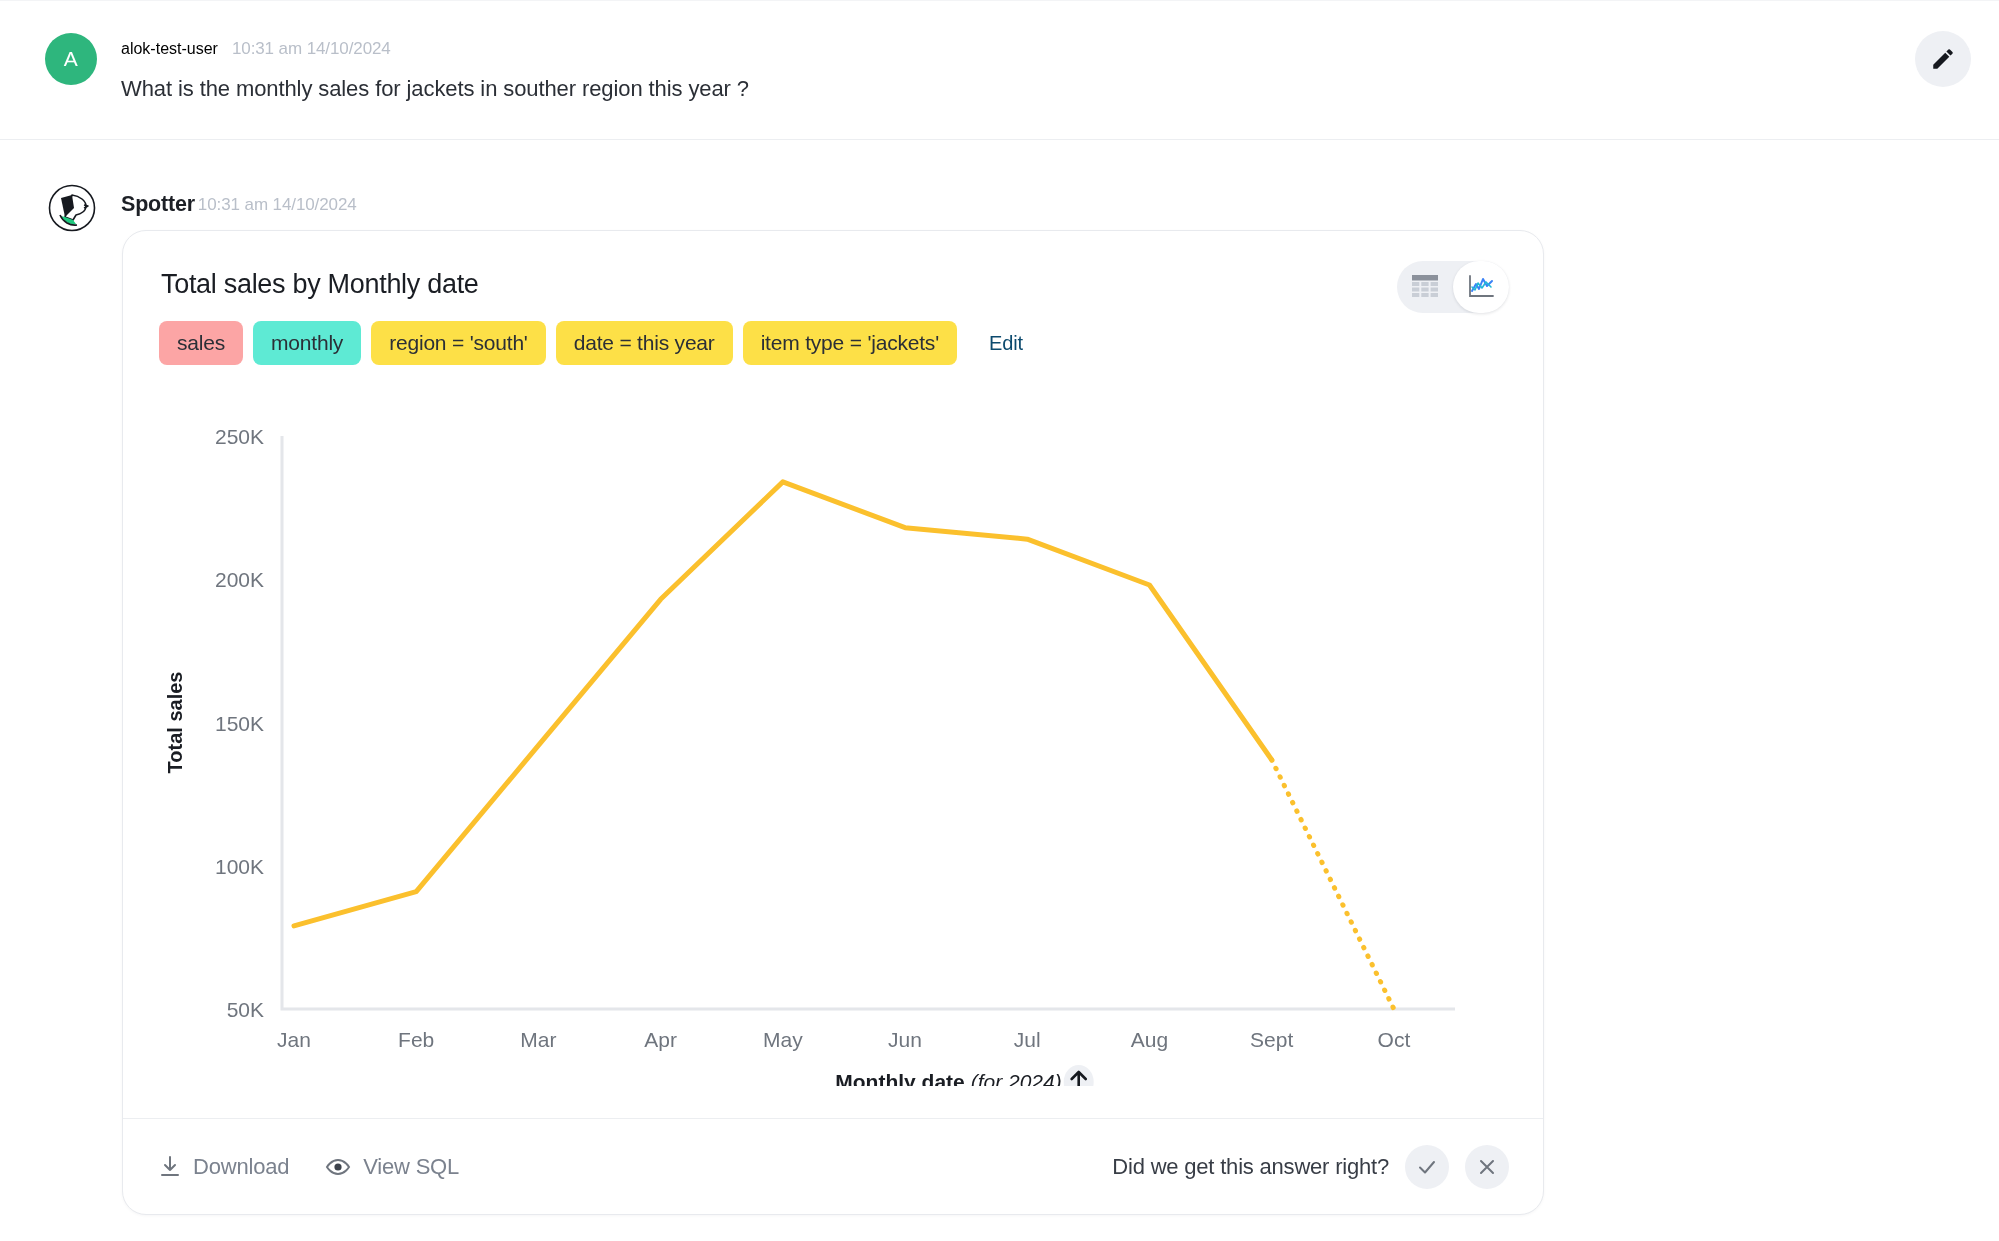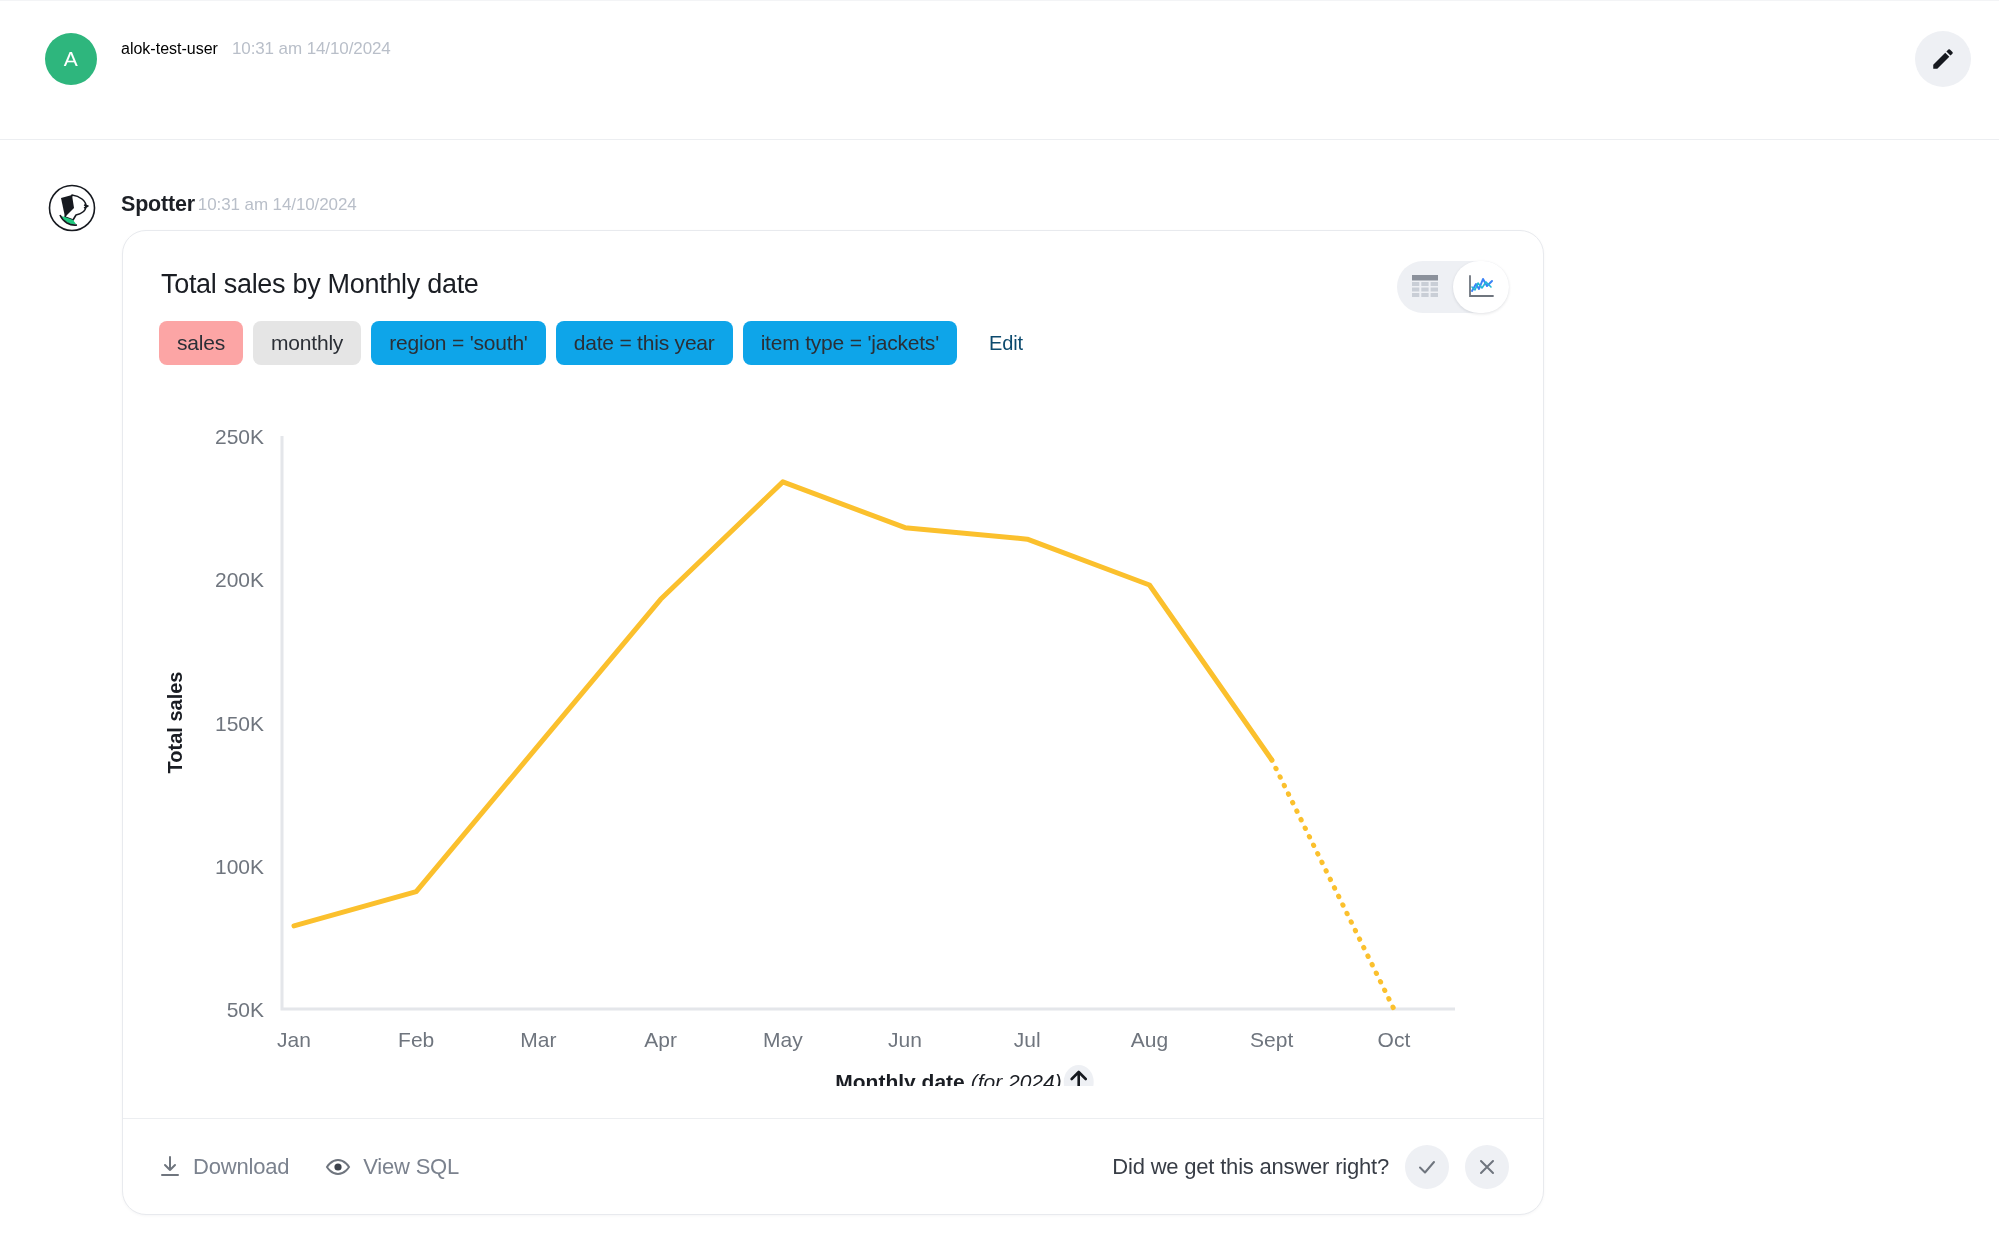--- a/index.html
+++ b/index.html
@@ -145,6 +145,7 @@
       <span>alok-test-user</span>
       <span class="msg-time">10:31 am 14/10/2024</span>
     </div>
+    <div class="msg-text">What is the monthly sales for jackets in souther region this year ?</div>
     <button class="edit-btn">
       <svg width="26" height="26" viewBox="0 0 24 24">
         <path d="M3 17.25V21h3.75L17.81 9.94l-3.75-3.75L3 17.25zM20.71 7.04a1 1 0 0 0 0-1.41l-2.34-2.34a1 1 0 0 0-1.41 0l-1.83 1.83 3.75 3.75 1.83-1.83z" fill="#16191f"></path>

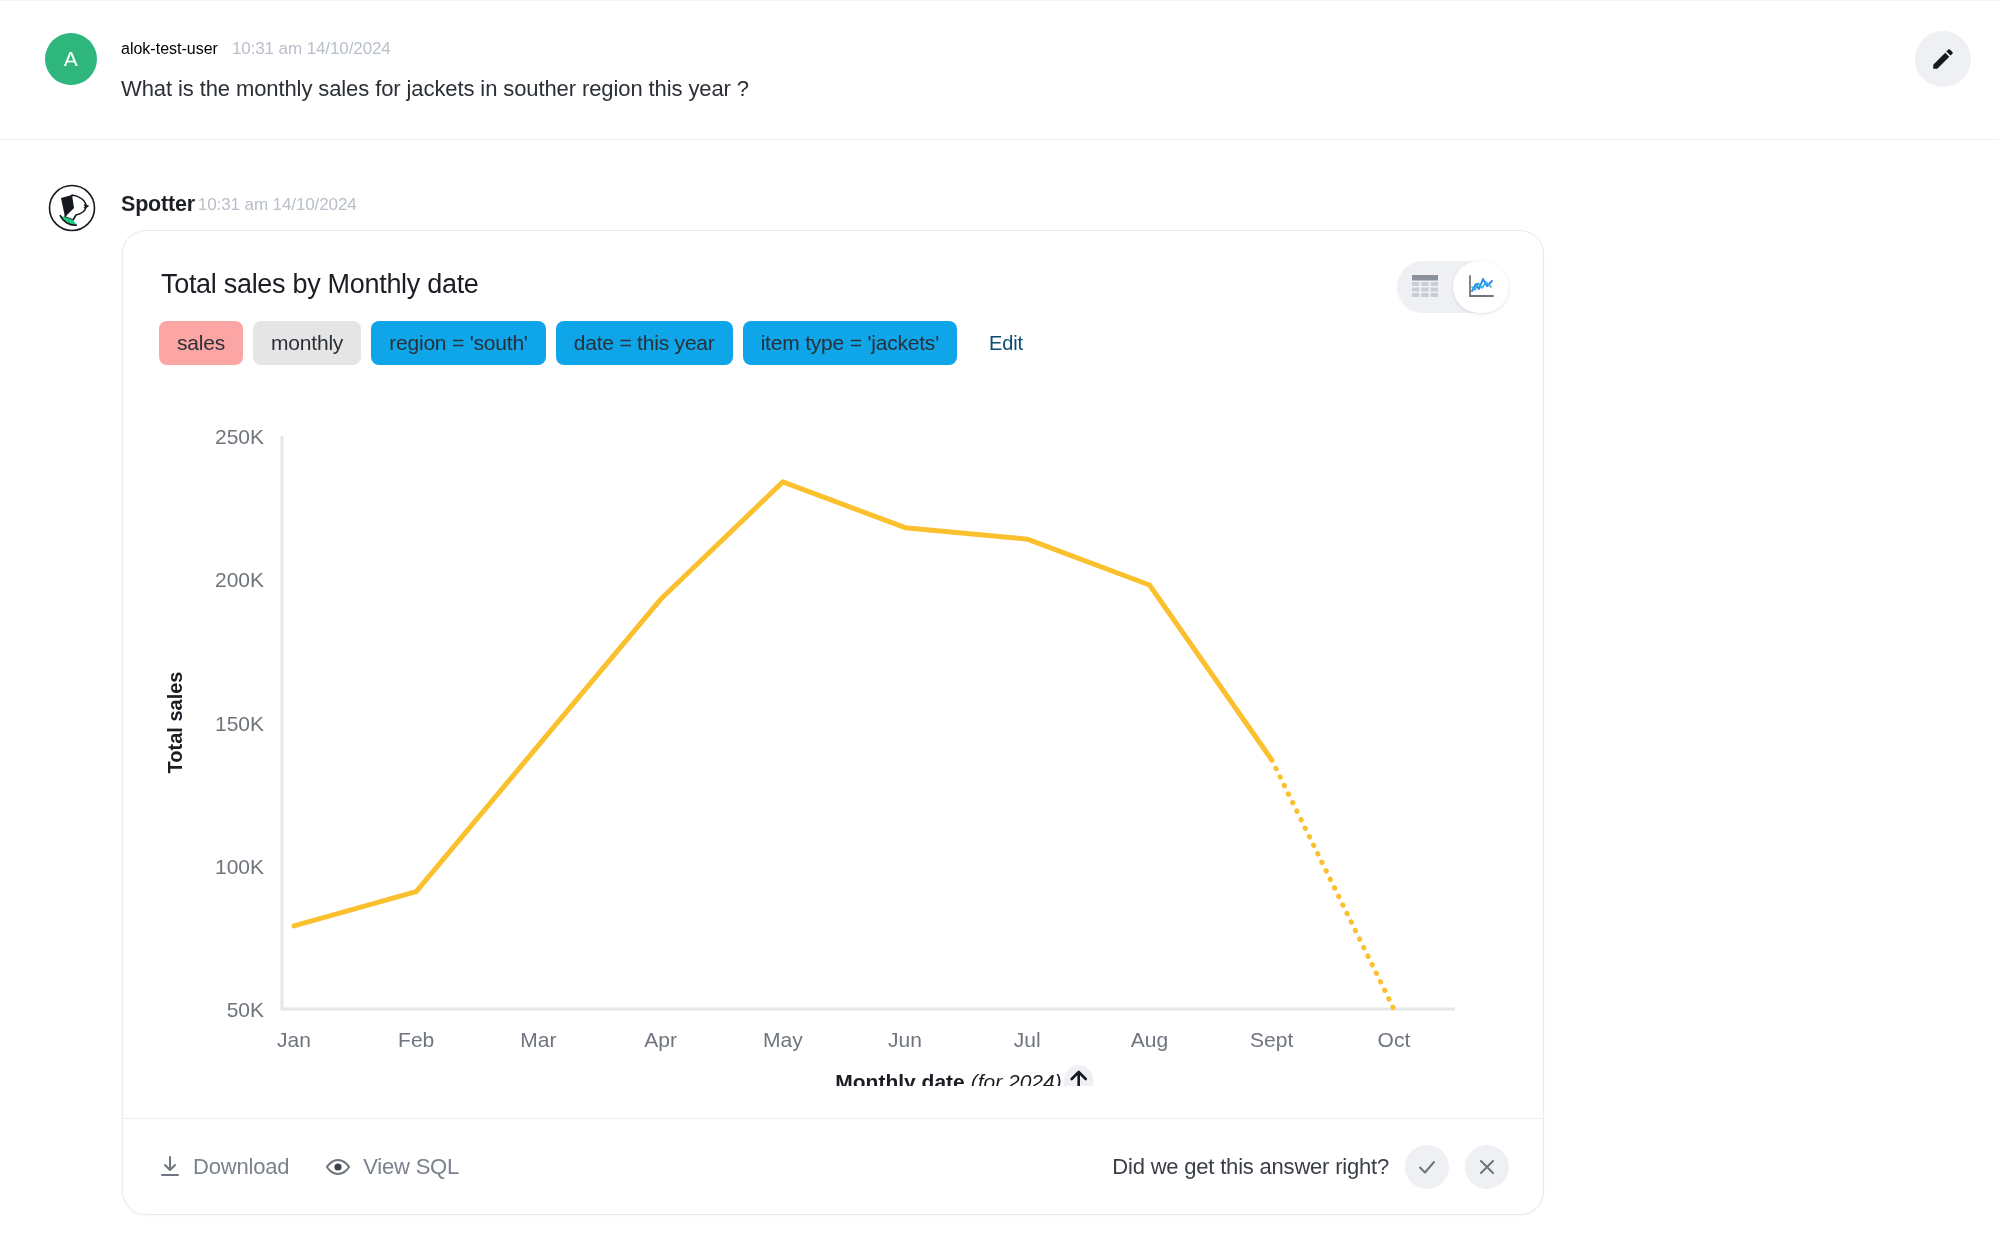--- a/index.html
+++ b/index.html
@@ -100,7 +100,7 @@
     white-space: nowrap;
   }
   .chip.measure { background: #fca5a5; }
-  .chip.attribute { background: #e5e5e5; }
+  .chip.attribute { background: #5eead4; }
   .edit-link {
     margin-left: 22px;
     font-size: 20px; color: #0c4a6e; cursor: pointer;

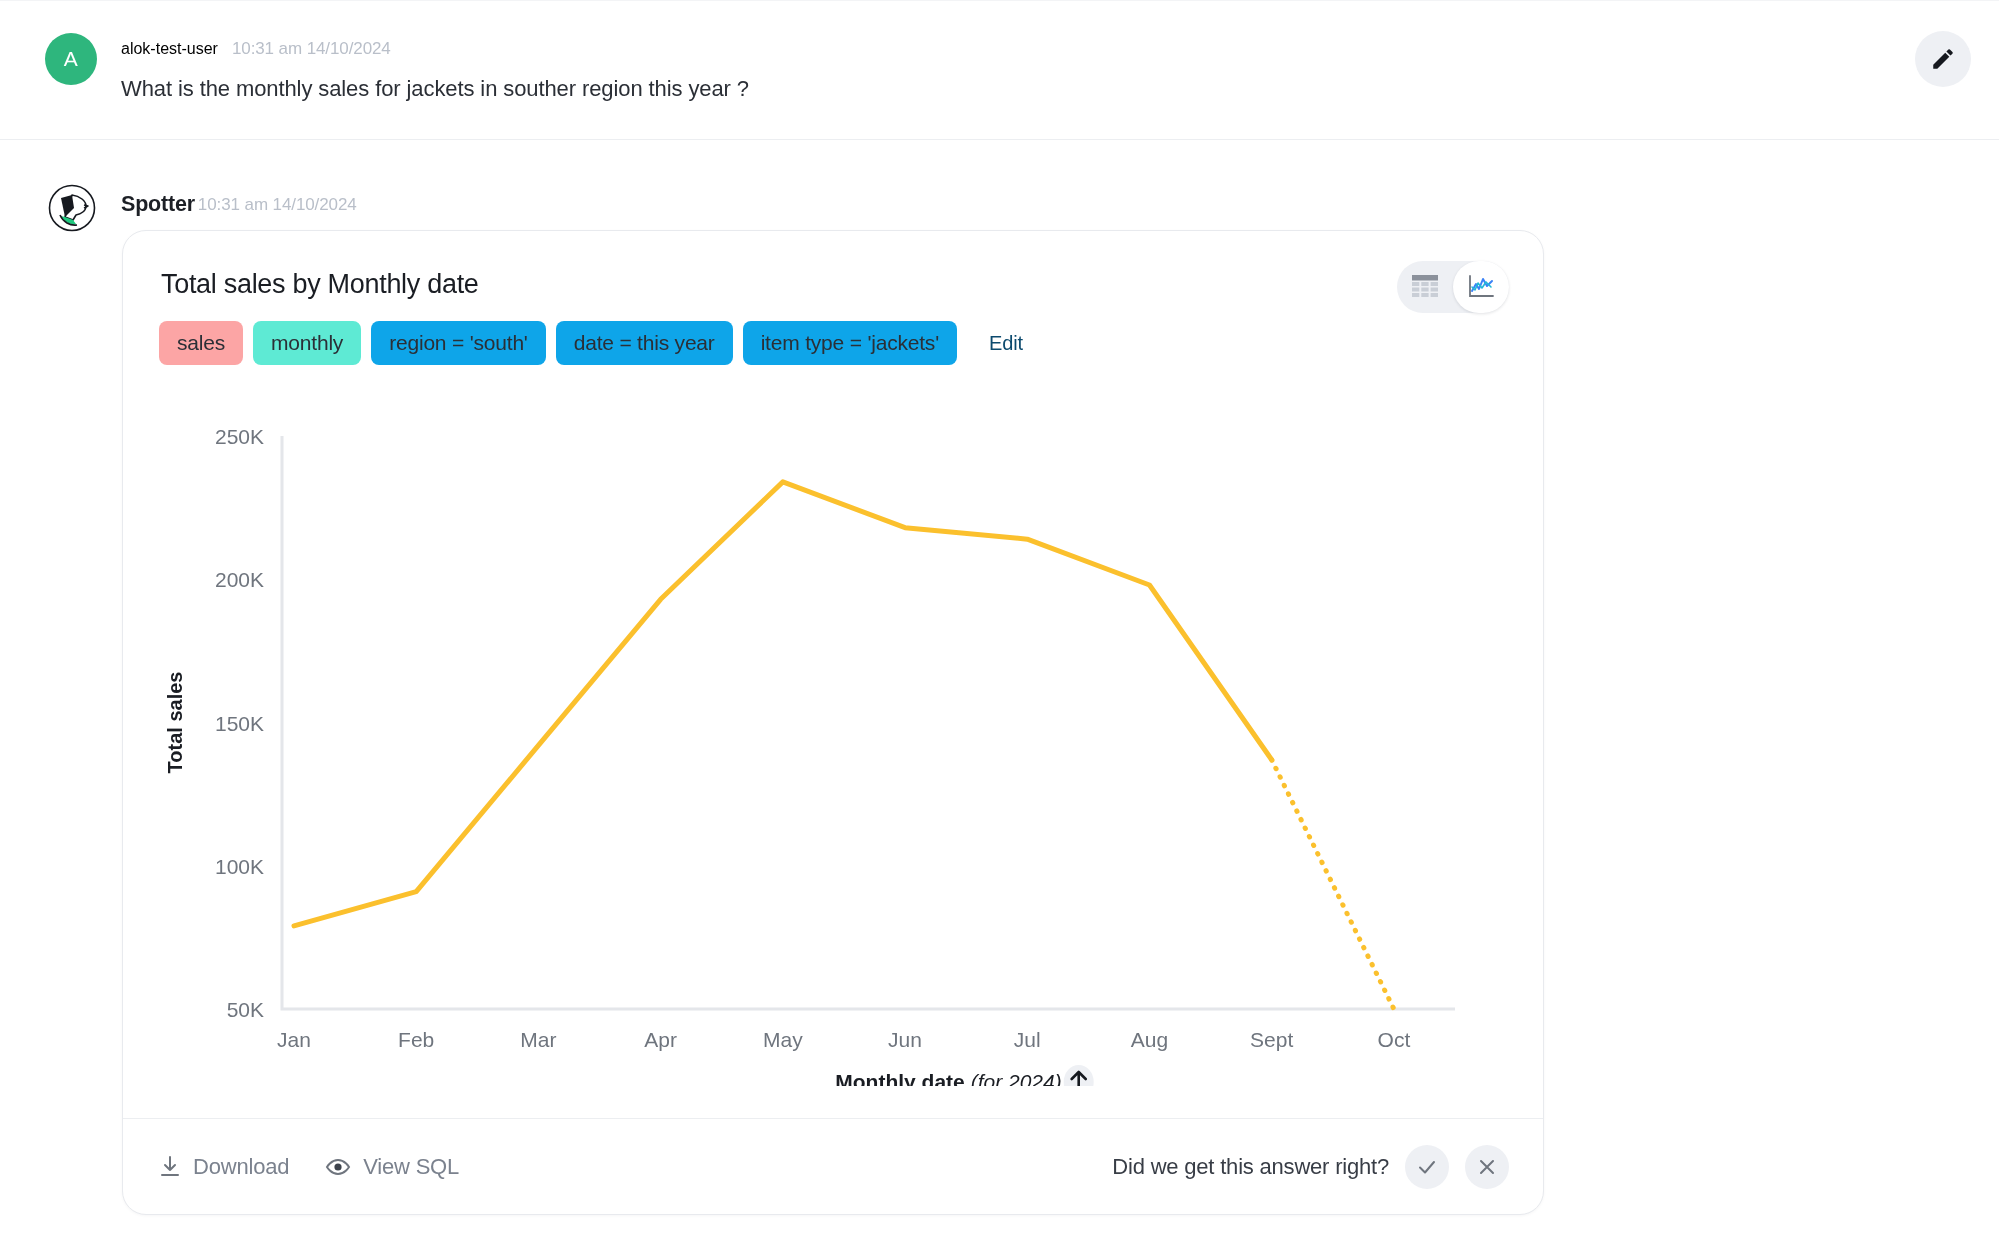--- a/index.html
+++ b/index.html
@@ -95,7 +95,7 @@
     border-radius: 8px;
     display: flex; align-items: center;
     font-size: 21px; color: #2b2f36; letter-spacing: -.2px;
-    background: #0ea5e9;
+    background: #fde047;
     cursor: pointer;
     white-space: nowrap;
   }

